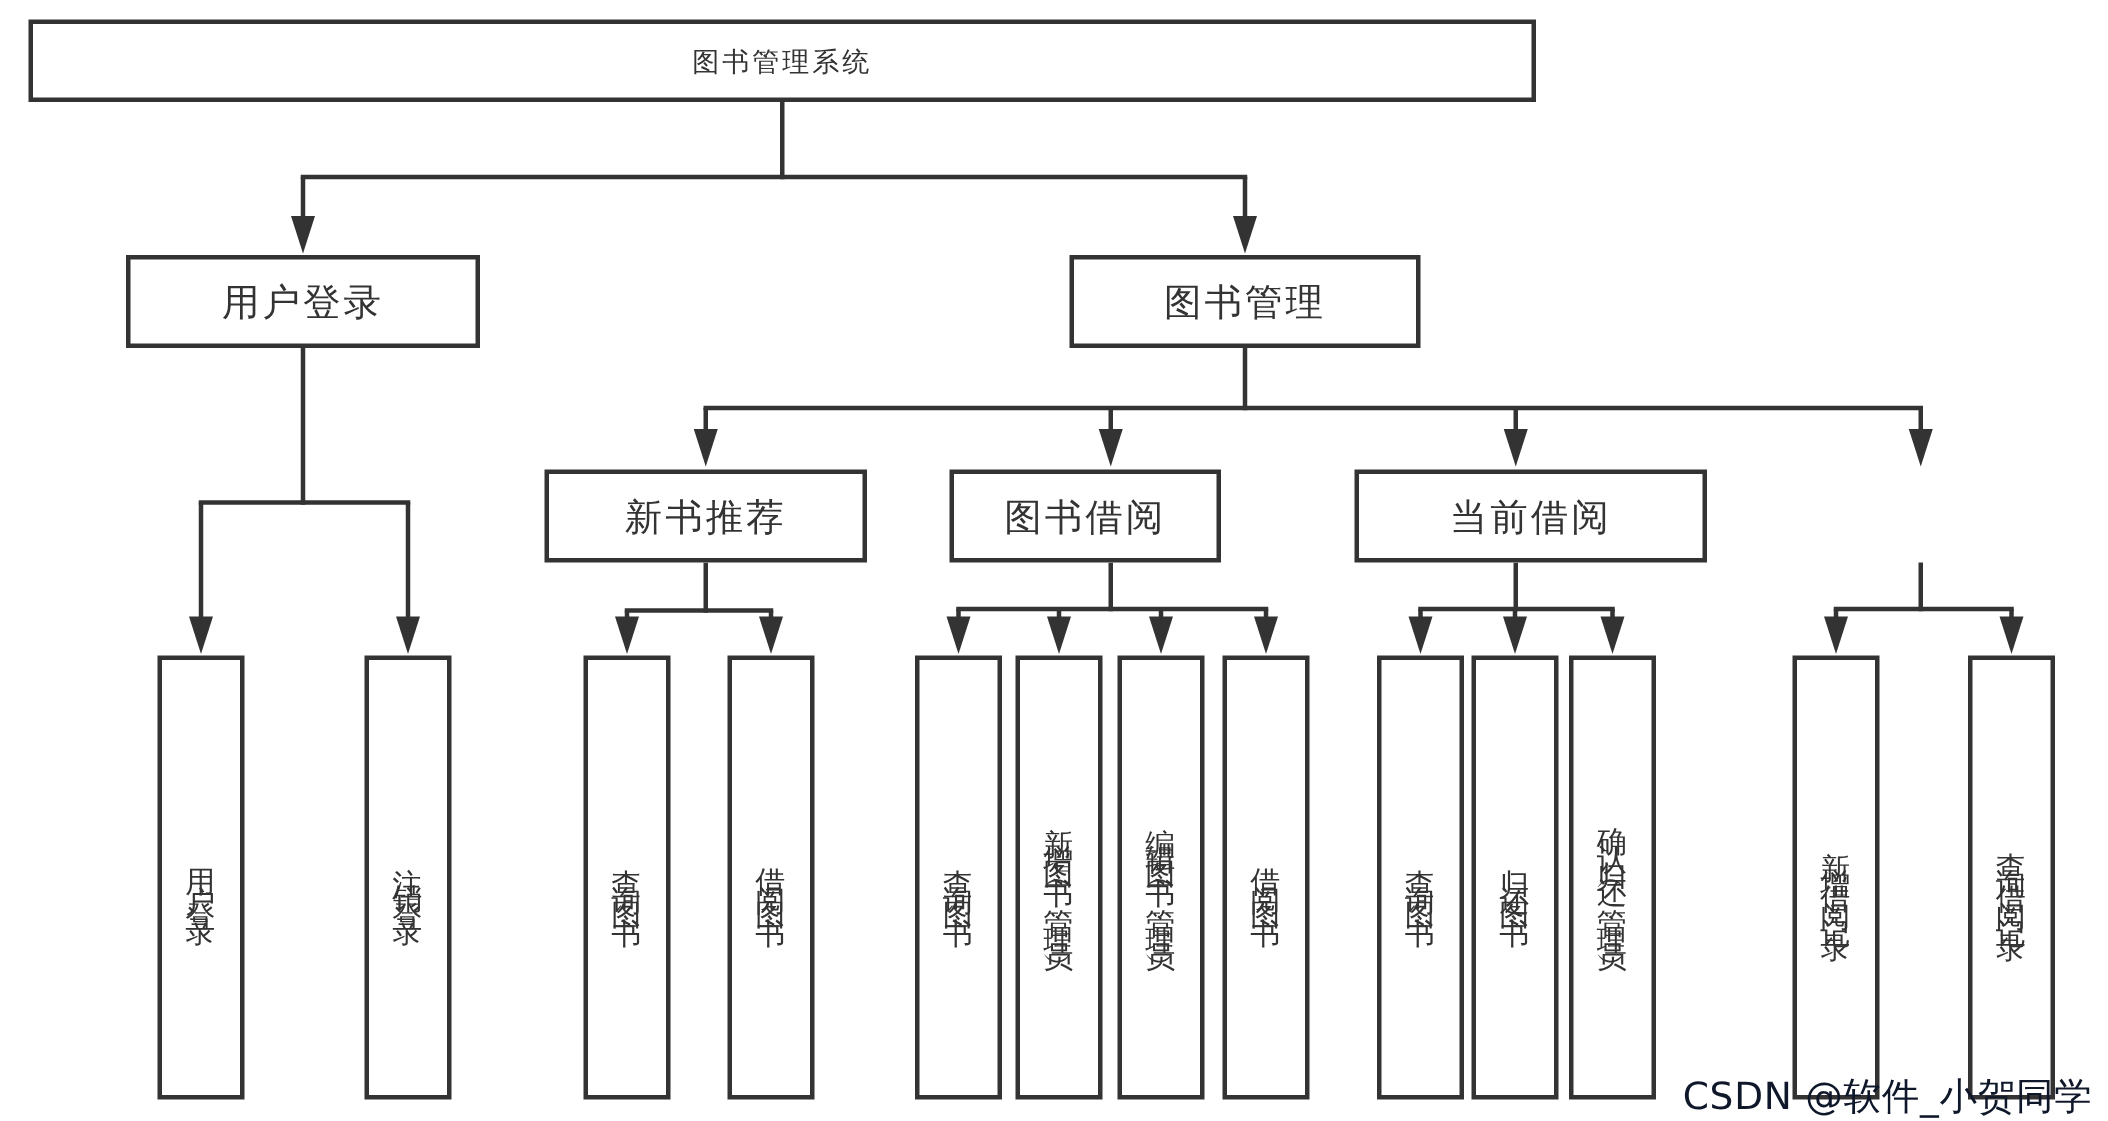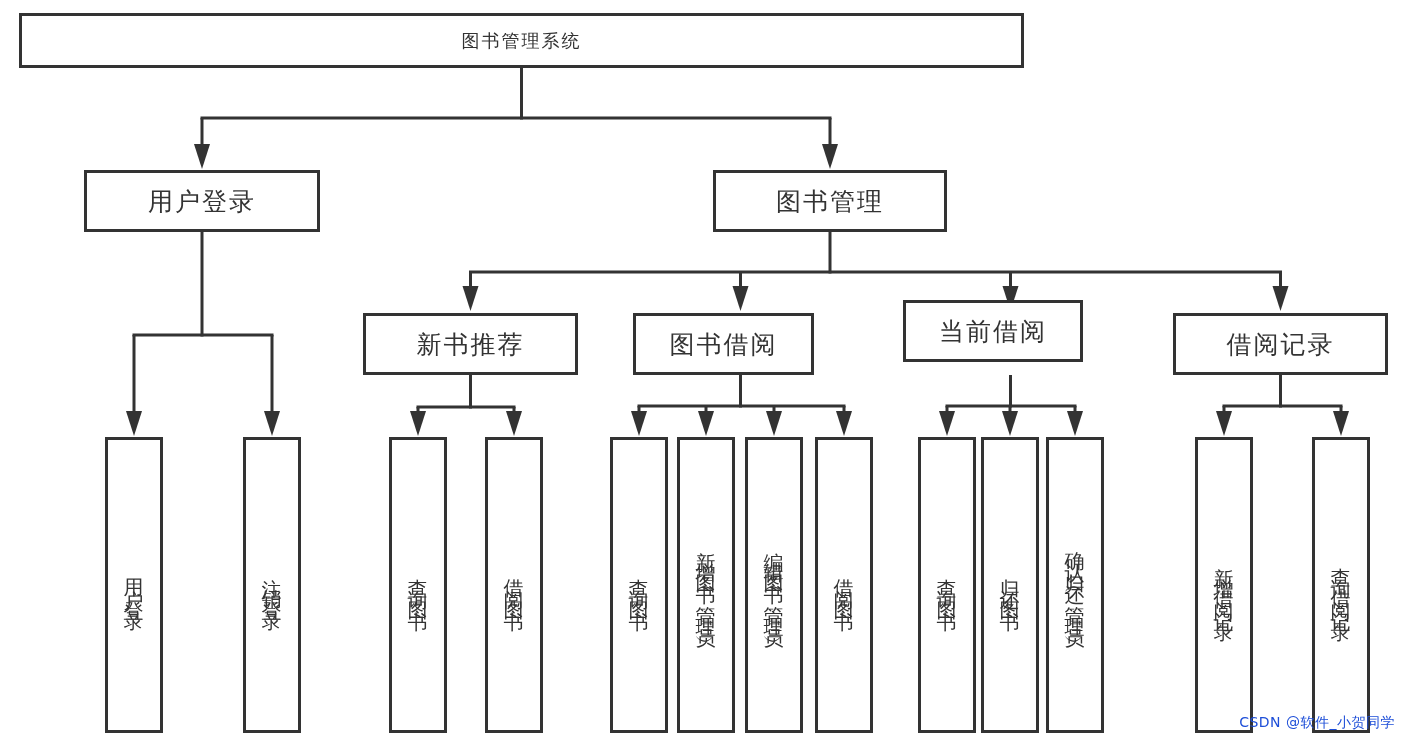--- a/index.html
+++ b/index.html
@@ -125,7 +125,7 @@
 
   <div class="node" style="left:363px;top:313px;width:215px;height:62px">新书推荐</div>
   <div class="node" style="left:633px;top:313px;width:181px;height:62px">图书借阅</div>
-  <div class="node" style="left:903px;top:300px;width:180px;height:62px">当前借阅</div>
+  <div class="node" style="left:903px;top:313px;width:235px;height:62px">当前借阅</div>
   <div class="node" style="left:1173px;top:313px;width:215px;height:62px">借阅记录</div>
 
   <div class="leaf" style="left:105px">用户登录</div>

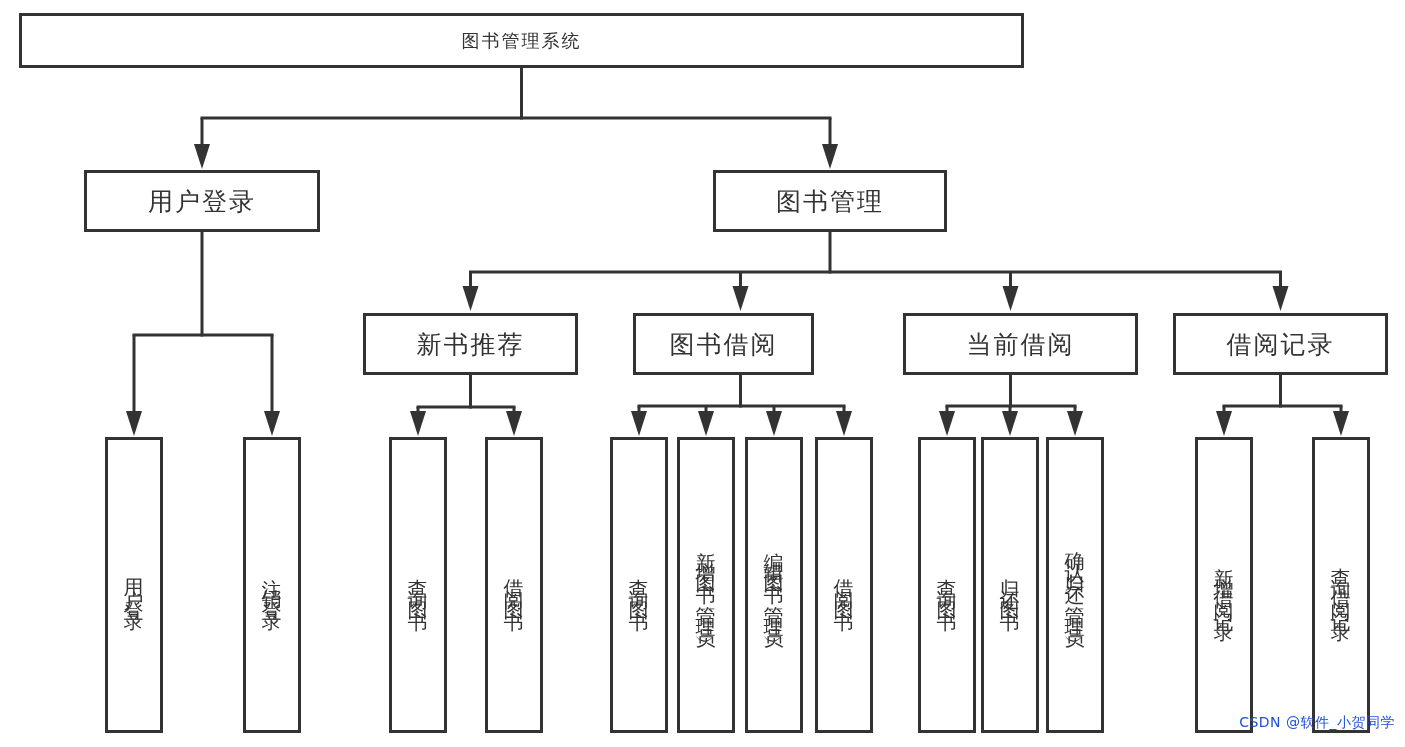--- a/index.html
+++ b/index.html
@@ -126,7 +126,6 @@
   <div class="node" style="left:363px;top:313px;width:215px;height:62px">新书推荐</div>
   <div class="node" style="left:633px;top:313px;width:181px;height:62px">图书借阅</div>
   <div class="node" style="left:903px;top:313px;width:235px;height:62px">当前借阅</div>
-  <div class="node" style="left:1173px;top:313px;width:215px;height:62px">借阅记录</div>
 
   <div class="leaf" style="left:105px">用户登录</div>
   <div class="leaf" style="left:243px">注销登录</div>

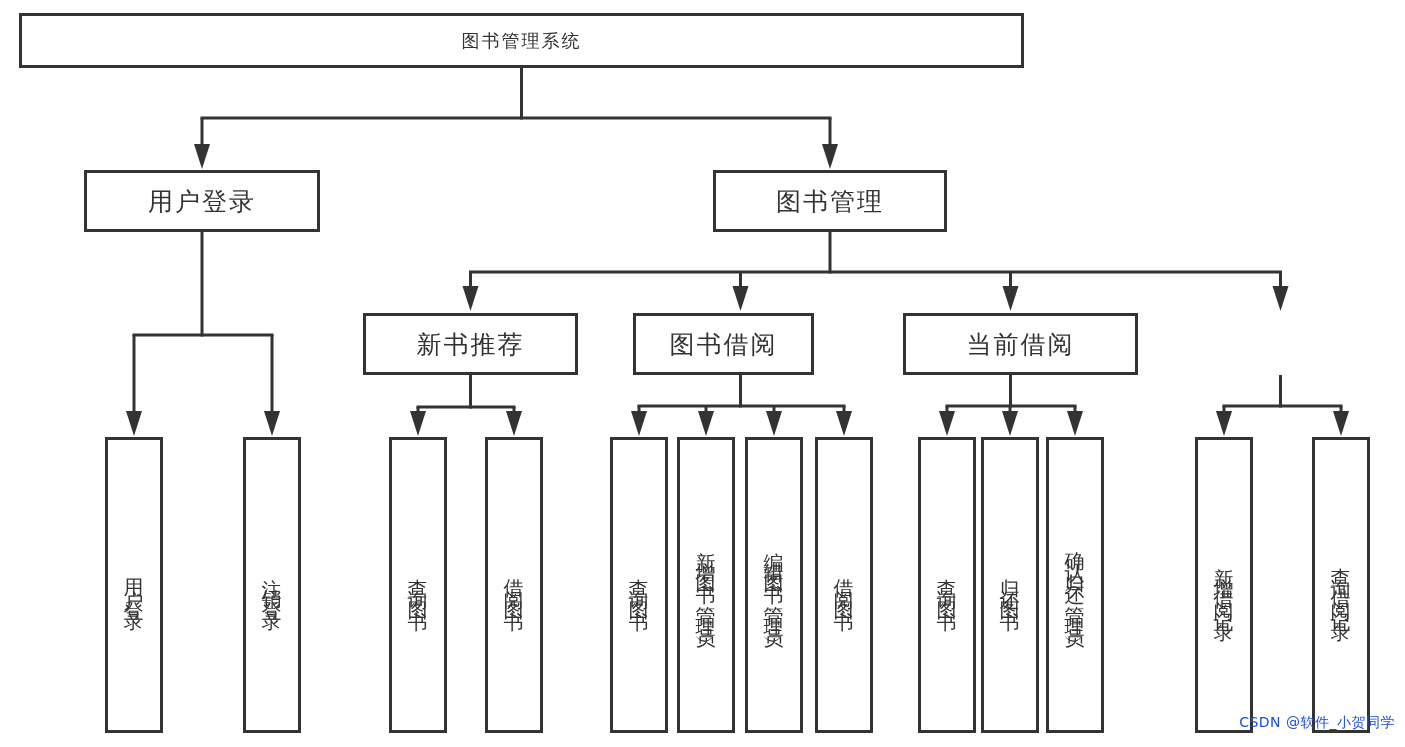--- a/index.html
+++ b/index.html
@@ -38,8 +38,8 @@
   #watermark{
     position:absolute;
     right:10px;top:714px;
-    font-size:14px;
-    color:#1d4ed8;
+    font-size:25px;
+    color:#0f172a;
     letter-spacing:0.5px;
     white-space:nowrap;
   }

